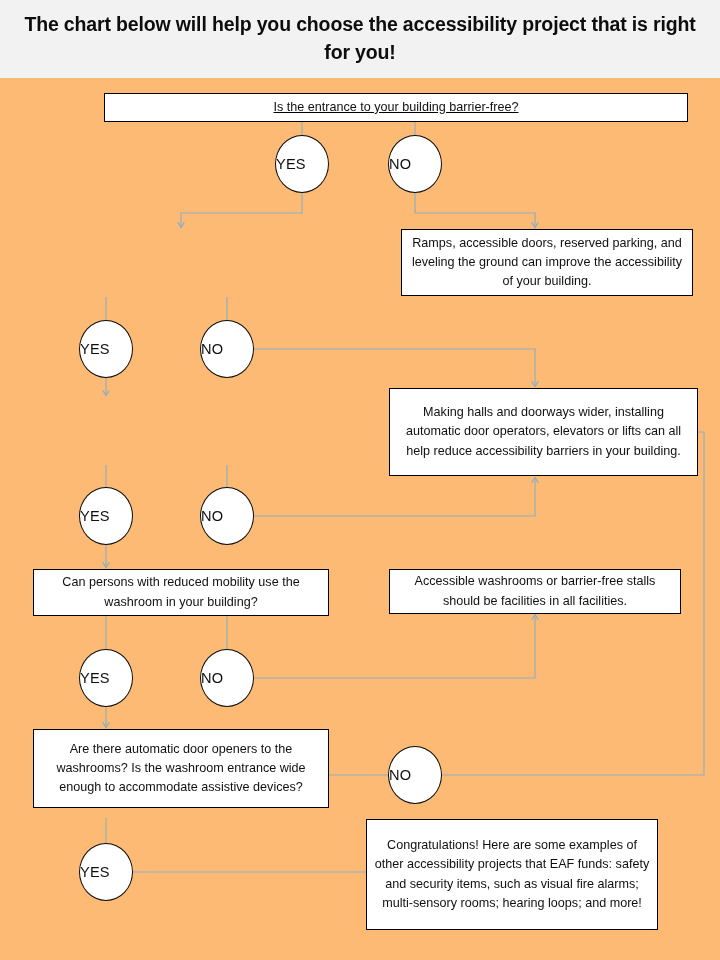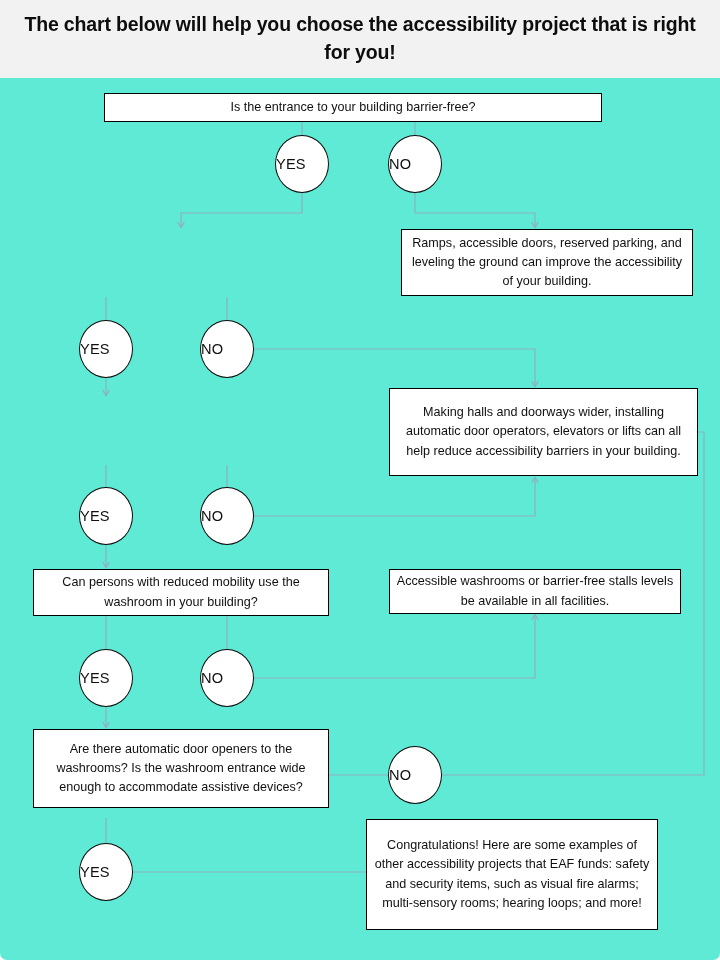--- a/index.html
+++ b/index.html
@@ -17,8 +17,7 @@
     position: relative;
     width: 720px;
     height: 960px;
-    background: #5eead4;
-    border-radius: 7px;
+    background: #fdba74;
   }
 
   

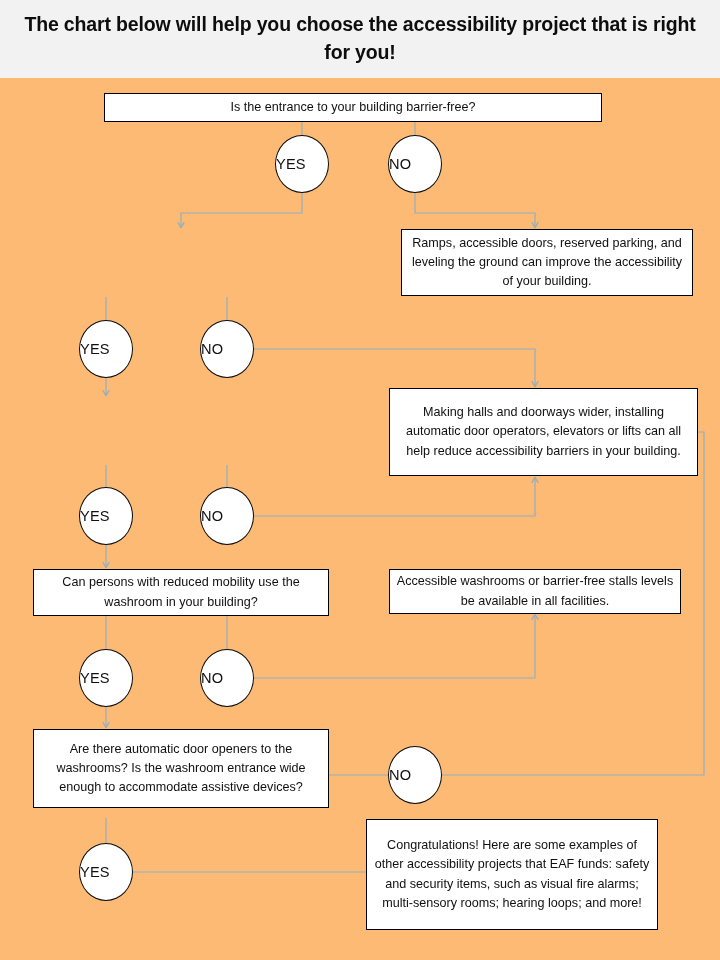--- a/index.html
+++ b/index.html
@@ -148,7 +148,7 @@
     </g>
   </svg>
 
-  <div class="node-box" style="left:104px; top:93px; width:498px; height:29px;">
+  <div class="node-box" style="left:104px; top:93px; width:584px; height:29px;text-decoration:underline;">
     <div class="box-text">Is the entrance to your building barrier-free?</div>
   </div>
 

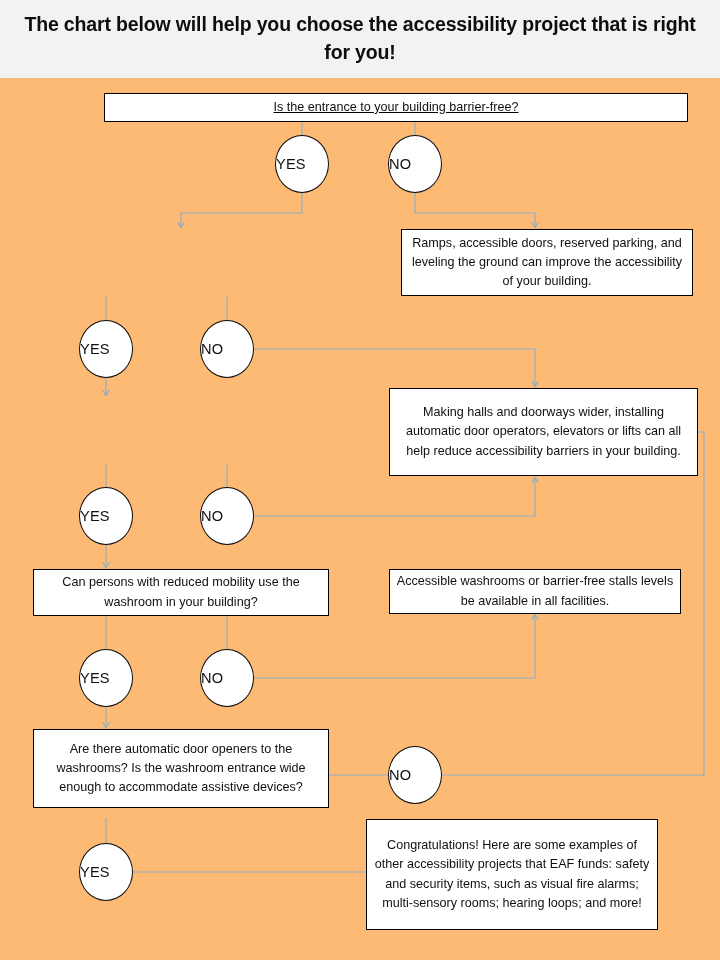--- a/index.html
+++ b/index.html
@@ -188,7 +188,7 @@
   </div>
 
   <div class="node-box" style="left:389px; top:569px; width:292px; height:45px;">
-    <div class="box-text">Accessible washrooms or barrier-free stalls levels be available in all facilities.</div>
+    <div class="box-text">Accessible washrooms or barrier-free stalls should be facilities in all facilities.</div>
   </div>
 
   <div class="decision-ellipse" style="left:79px; top:649px; width:54px; height:58px;">

